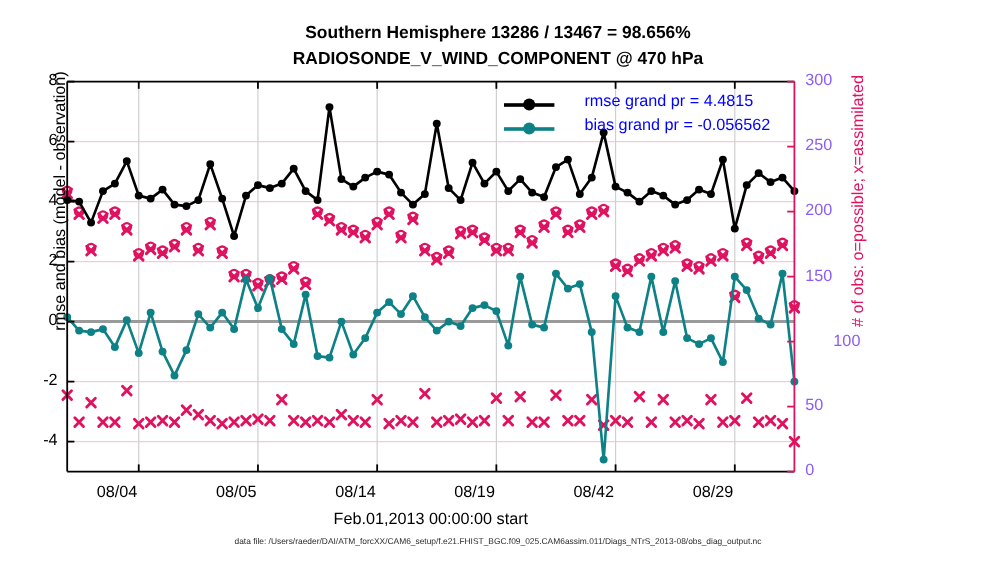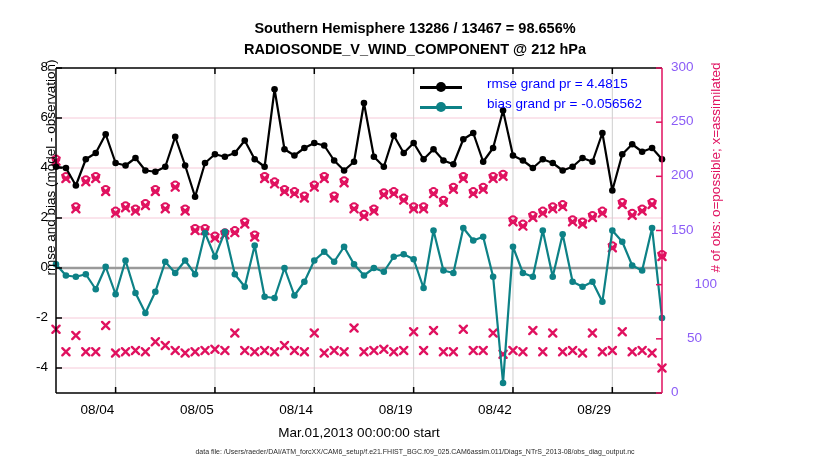--- a/index.html
+++ b/index.html
@@ -67,7 +67,7 @@
 <div id="fig">
 
   <div class="title1">Southern Hemisphere 13286 / 13467 = 98.656%</div>
-  <div class="title2">RADIOSONDE_V_WIND_COMPONENT @ 212 hPa</div>
+  <div class="title2">RADIOSONDE_V_WIND_COMPONENT @ 470 hPa</div>
 
   <div class="ylabel-left">rmse and bias (model - observation)</div>
   <div class="ylabel-right"># of obs: o=possible; x=assimilated</div>

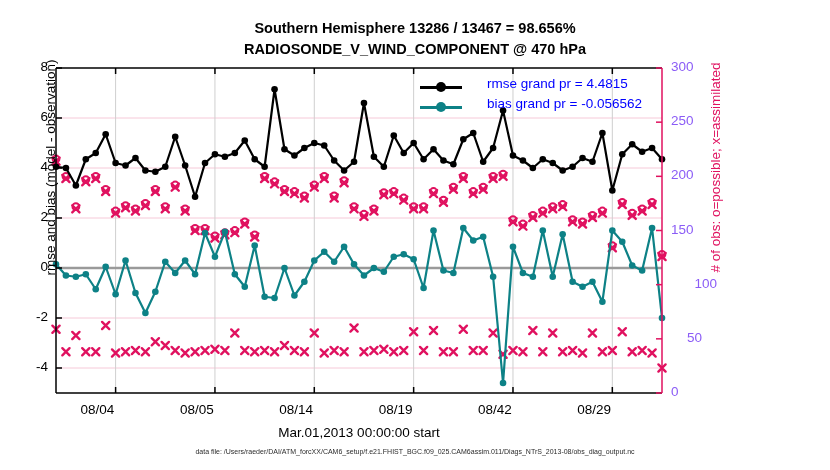--- a/index.html
+++ b/index.html
@@ -459,7 +459,7 @@
       <div class="ytick-r" style="left: 671px; top: 167.333px;">200</div>
       <div class="ytick-r" style="left: 671px; top: 221.5px;">150</div>
       <div class="ytick-r" style="left: 671px; top: 275.667px; text-align: right;">100</div>
-      <div class="ytick-r" style="left: 671px; top: 329.833px; margin-left: 16px;">50</div>
+      <div class="ytick-r" style="left: 671px; top: 329.833px;">50</div>
       <div class="ytick-r" style="left: 671px; top: 384px;">0</div>
       <div class="xtick" style="left: 80.6066px; top: 402px;">08/04</div>
       <div class="xtick" style="left: 179.951px; top: 402px;">08/05</div>

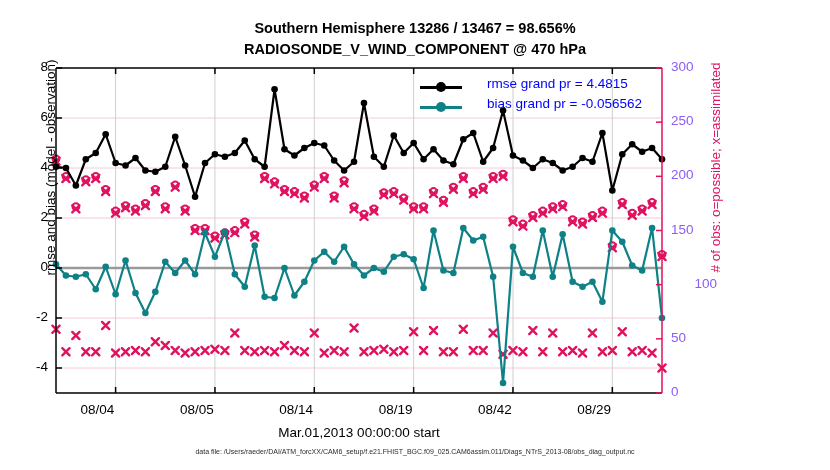--- a/index.html
+++ b/index.html
@@ -71,7 +71,7 @@
 
   <div class="ylabel-left">rmse and bias (model - observation)</div>
   <div class="ylabel-right"># of obs: o=possible; x=assimilated</div>
-  <div class="xlabel">Mar.01,2013 00:00:00 start</div>
+  <div class="xlabel">Feb.01,2013 00:00:00 start</div>
   <div class="footer">data file: /Users/raeder/DAI/ATM_forcXX/CAM6_setup/f.e21.FHIST_BGC.f09_025.CAM6assim.011/Diags_NTrS_2013-08/obs_diag_output.nc</div>
 
   <svg id="plot" width="830" height="470">

